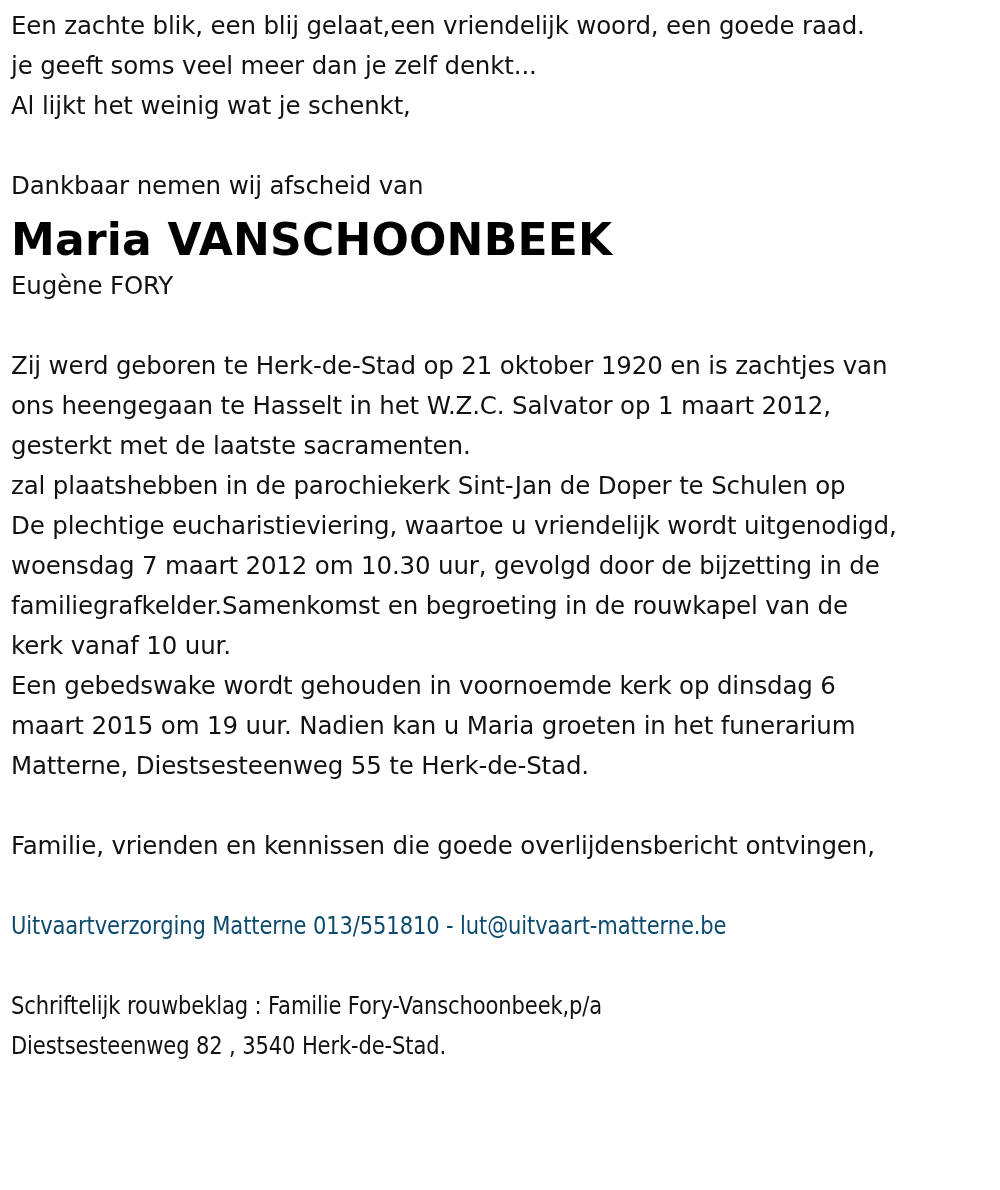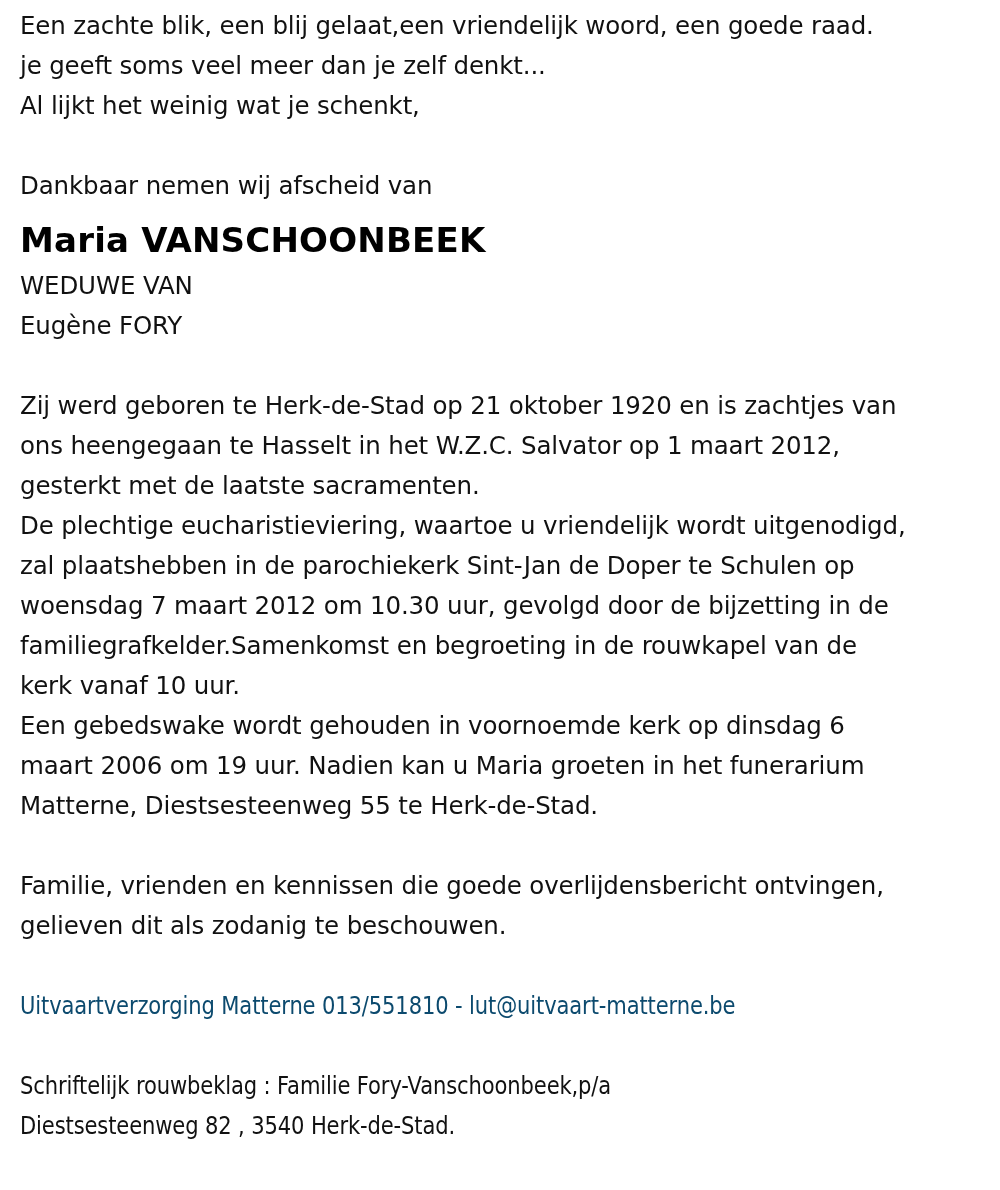--- a/index.html
+++ b/index.html
@@ -16,7 +16,7 @@
     }
     .doc {
       position: relative;
-      padding: 6px 0 0 20px;
+      padding: 6px 0 0 11px;
       font-size: 24.5px;
       line-height: 40px;
       letter-spacing: -0.15px;

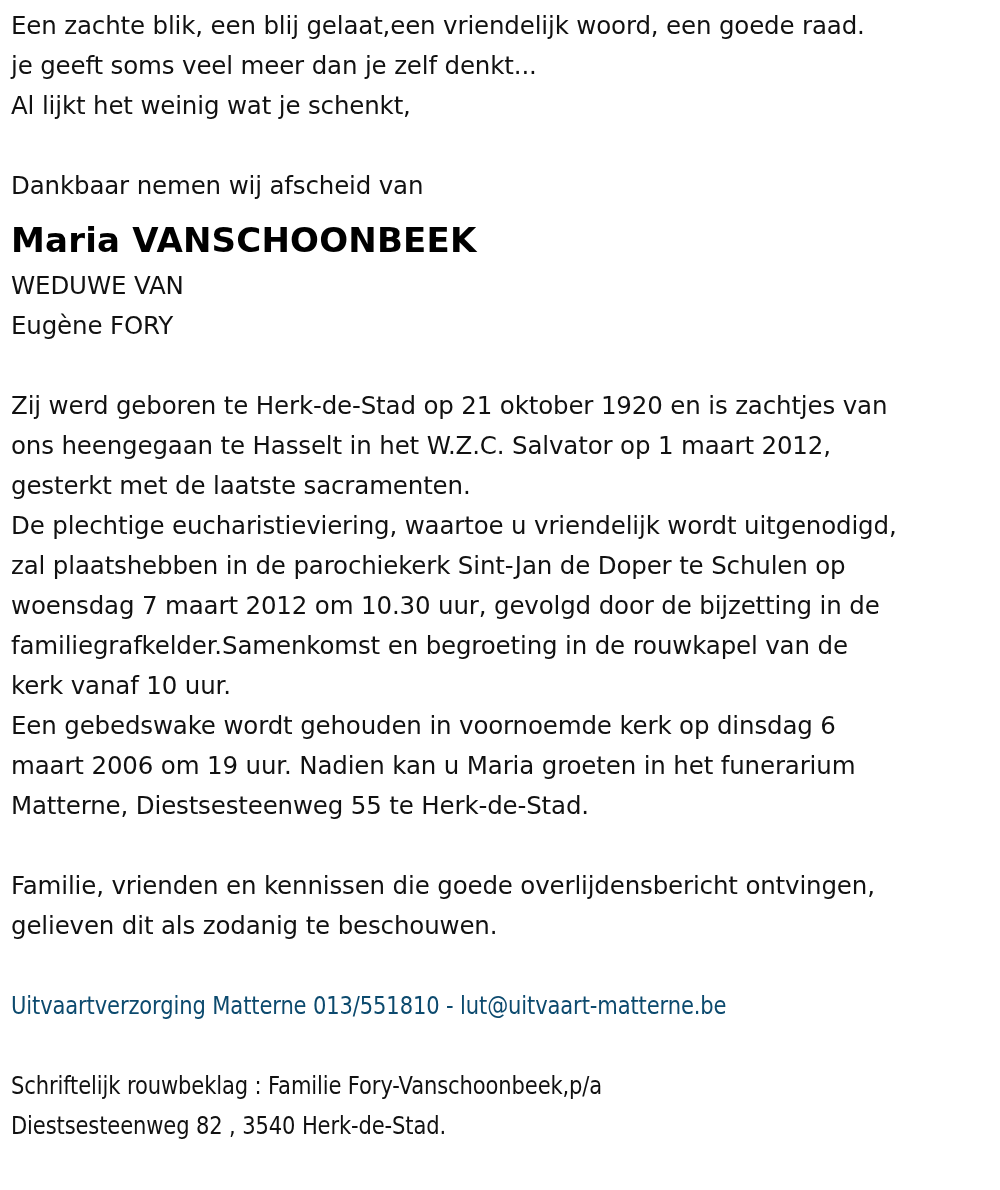--- a/index.html
+++ b/index.html
@@ -25,7 +25,7 @@
     .gap { height: 40px; }
     .name {
       font-weight: bold;
-      font-size: 34px;
+      font-size: 44px;
       line-height: 52px;
       height: 52px;
       margin-top: 8px;

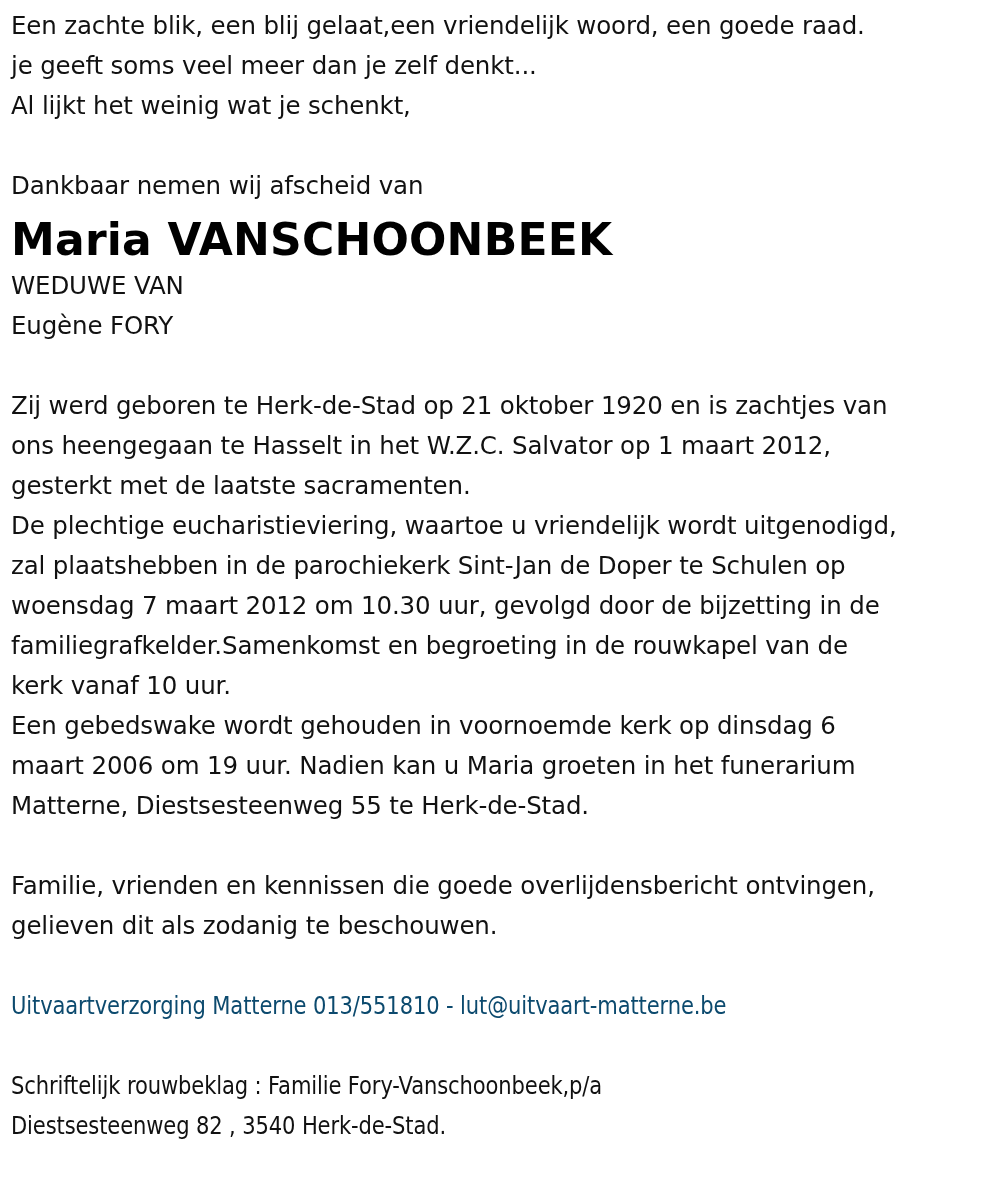--- a/index.html
+++ b/index.html
@@ -55,7 +55,6 @@
   <span class="line">Dankbaar nemen wij afscheid van</span>
 
   <div class="line name">Maria VANSCHOONBEEK</div>
-  <span class="line">WEDUWE VAN</span>
   <span class="line">Eugène FORY</span>
 
   <div class="gap"></div>

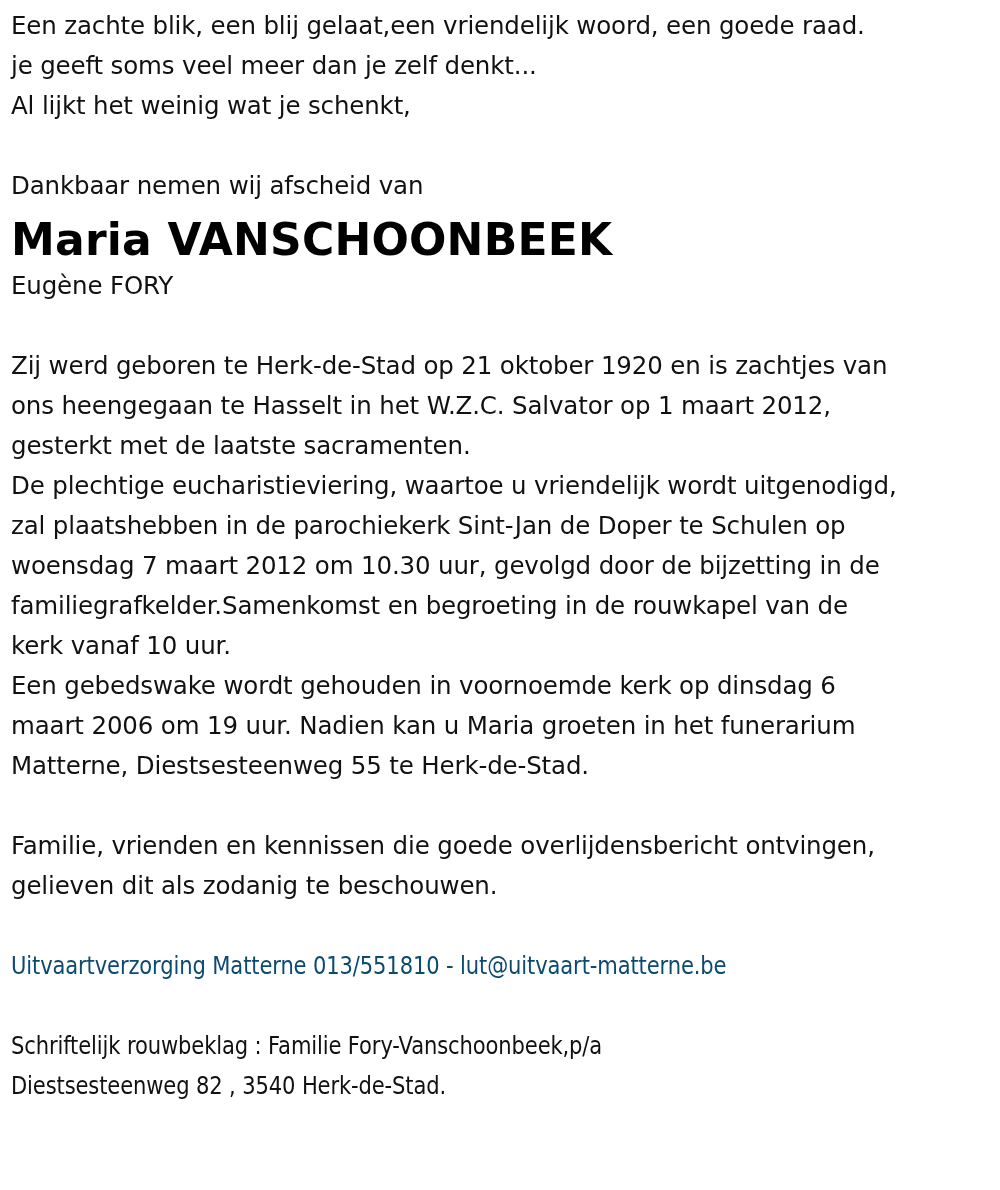--- a/index.html
+++ b/index.html
@@ -63,8 +63,8 @@
     <span class="line">Zij werd geboren te Herk-de-Stad op 21 oktober 1920 en is zachtjes van</span>
     <span class="line">ons heengegaan te Hasselt in het W.Z.C. Salvator op 1 maart 2012,</span>
     <span class="line">gesterkt met de laatste sacramenten.</span>
+    <span class="line">zal plaatshebben in de parochiekerk Sint-Jan de Doper te Schulen op</span>
     <span class="line">De plechtige eucharistieviering, waartoe u vriendelijk wordt uitgenodigd,</span>
-    <span class="line">zal plaatshebben in de parochiekerk Sint-Jan de Doper te Schulen op</span>
     <span class="line">woensdag 7 maart 2012 om 10.30 uur, gevolgd door de bijzetting in de</span>
     <span class="line">familiegrafkelder.Samenkomst en begroeting in de rouwkapel van de</span>
     <span class="line">kerk vanaf 10 uur.</span>

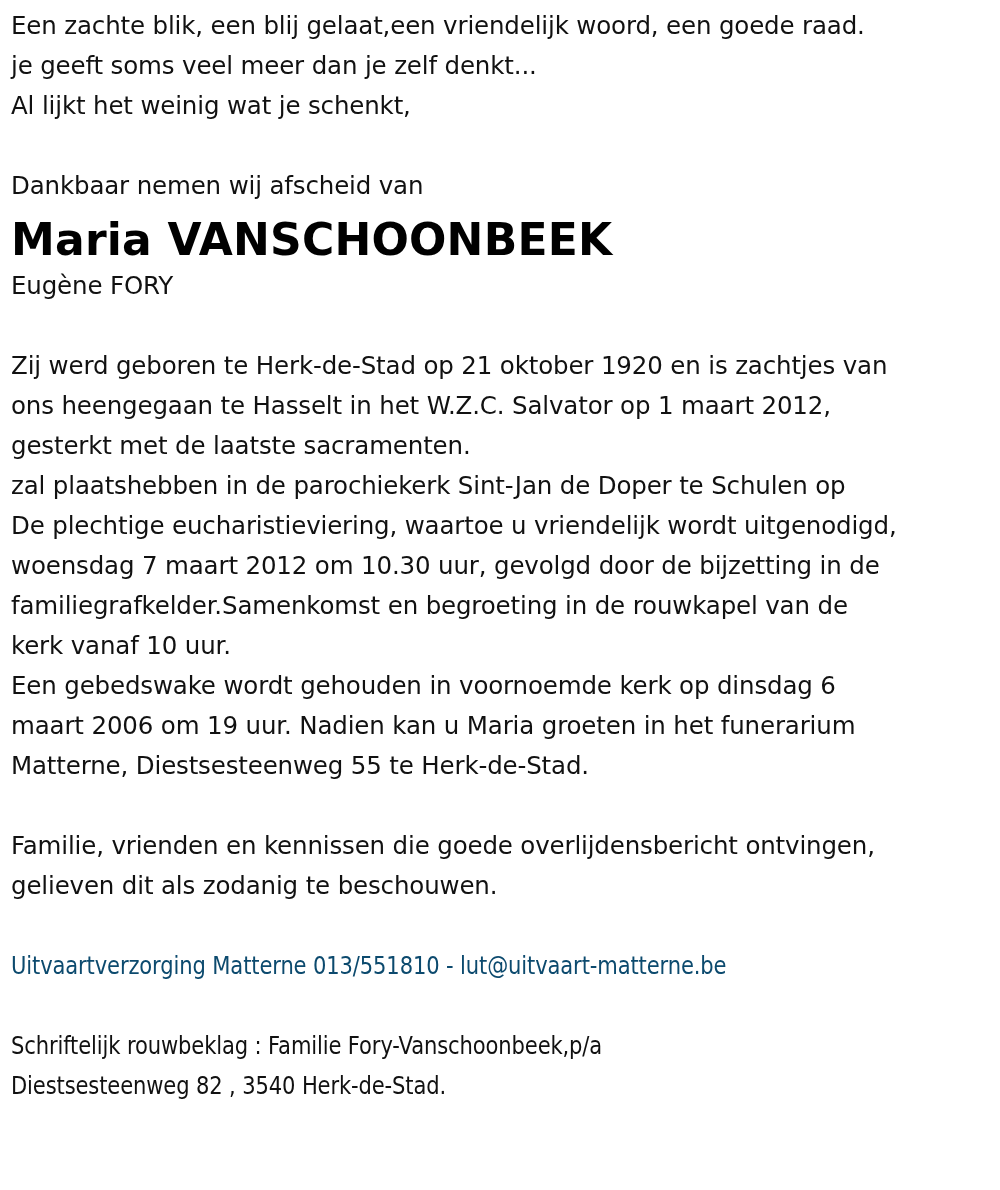--- a/index.html
+++ b/index.html
@@ -69,7 +69,7 @@
     <span class="line">familiegrafkelder.Samenkomst en begroeting in de rouwkapel van de</span>
     <span class="line">kerk vanaf 10 uur.</span>
     <span class="line">Een gebedswake wordt gehouden in voornoemde kerk op dinsdag 6</span>
-    <span class="line">maart 2006 om 19 uur. Nadien kan u Maria groeten in het funerarium</span>
+    <span class="line">maart 2015 om 19 uur. Nadien kan u Maria groeten in het funerarium</span>
     <span class="line">Matterne, Diestsesteenweg 55 te Herk-de-Stad.</span>
   </div>
 

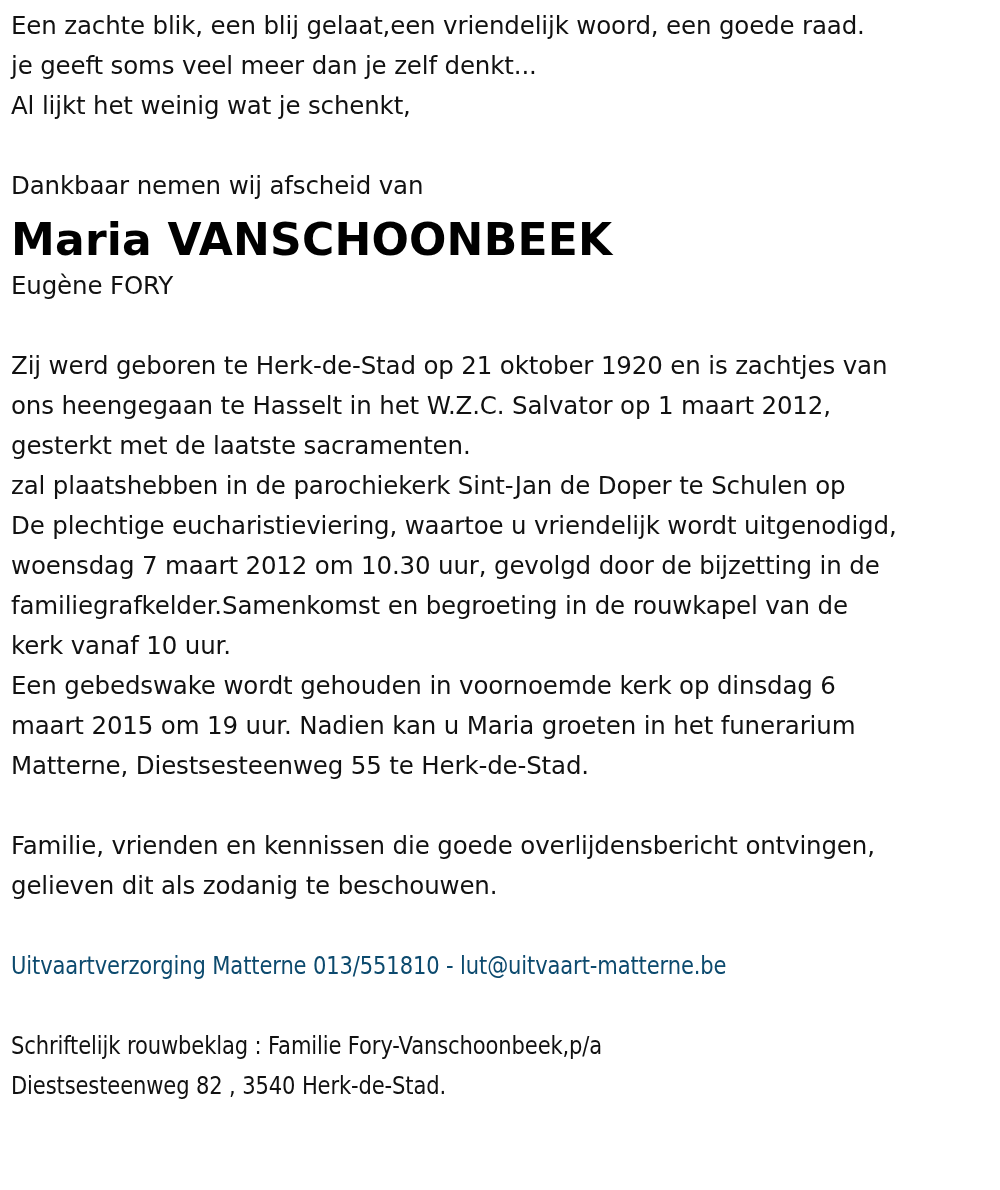--- a/index.html
+++ b/index.html
@@ -77,7 +77,6 @@
 
   <div>
     <span class="line">Familie, vrienden en kennissen die goede overlijdensbericht ontvingen,</span>
-    <span class="line">gelieven dit als zodanig te beschouwen.</span>
   </div>
 
   <div class="gap"></div>

